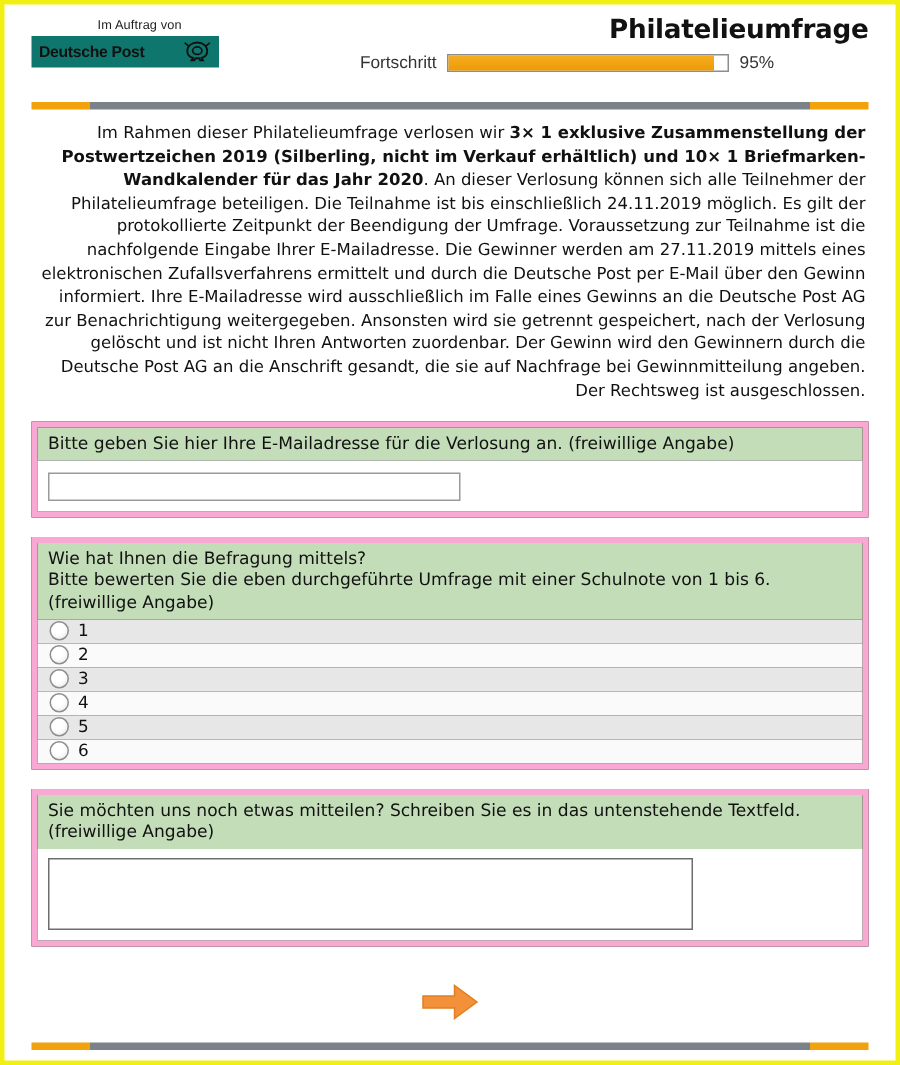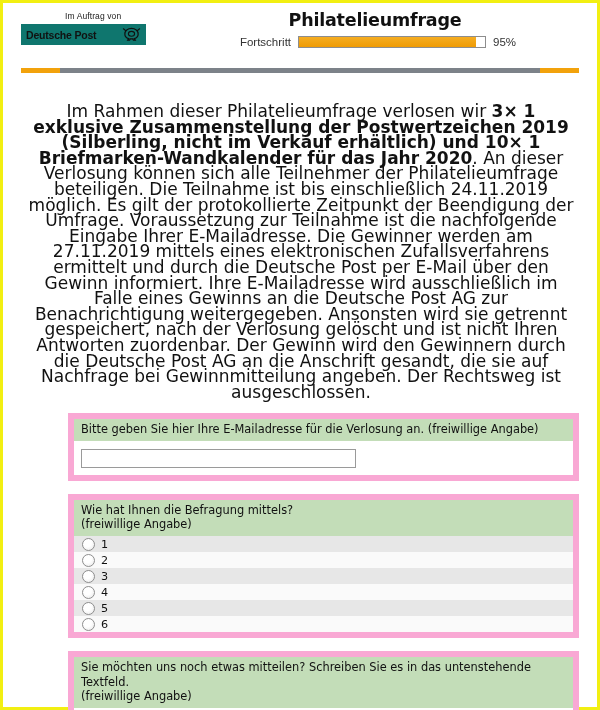--- a/index.html
+++ b/index.html
@@ -84,6 +84,7 @@
     color: #111;
     letter-spacing: -.2px;
     margin: 0 0 6px 0;
+    text-align: right;
   }
   .progress-row {
     display: flex;

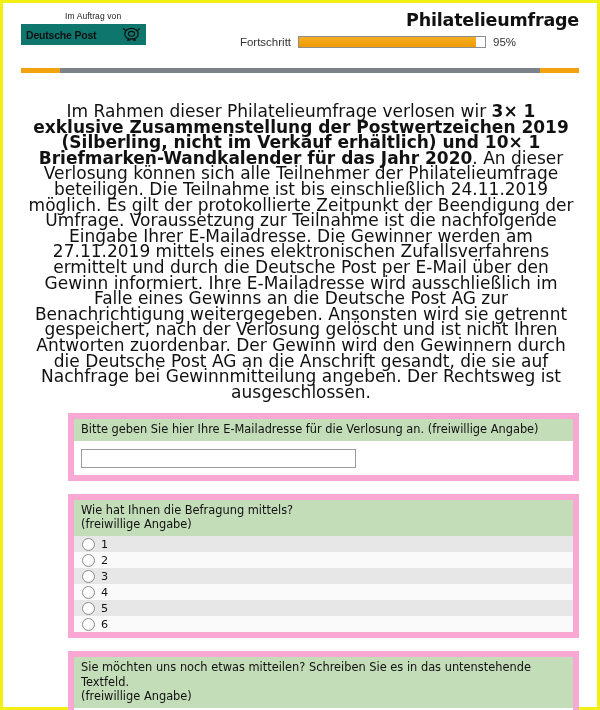--- a/index.html
+++ b/index.html
@@ -166,11 +166,11 @@
   
   .intro {
     font-family: "DejaVu Sans", sans-serif;
-    font-size: 17px;
+    font-size: 11px;
     line-height: 15.6px;
     color: #111;
-    margin: 31px 2px 0 4px;
-    text-align: center;
+    margin: 8px 2px 0 4px;
+    text-align: right;
   }
   .intro b { font-weight: bold; }
 

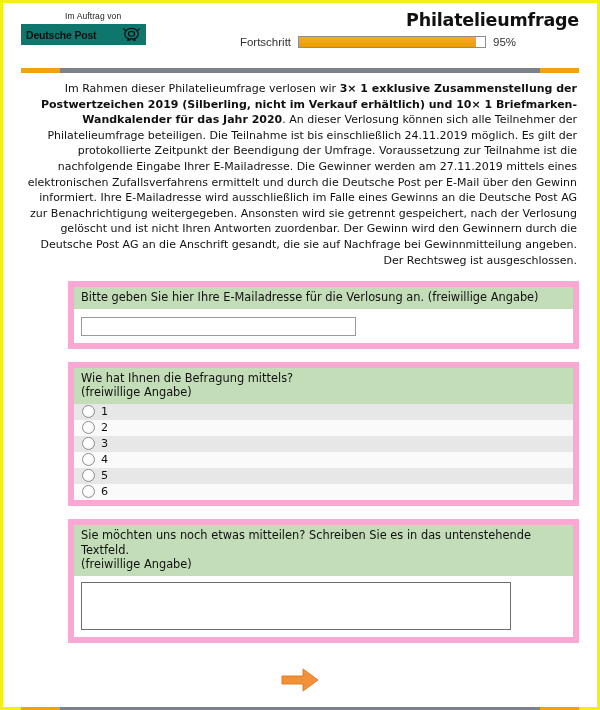--- a/index.html
+++ b/index.html
@@ -176,10 +176,9 @@
 
   
   .qblock {
-    border: 6px solid #f9a8d4;
+    border: 4px solid #f9a8d4;
     margin-top: 13px;
     background: #000000;
-    margin-left: 47px;
   }
   .qhead {
     background: #c3ddb8;

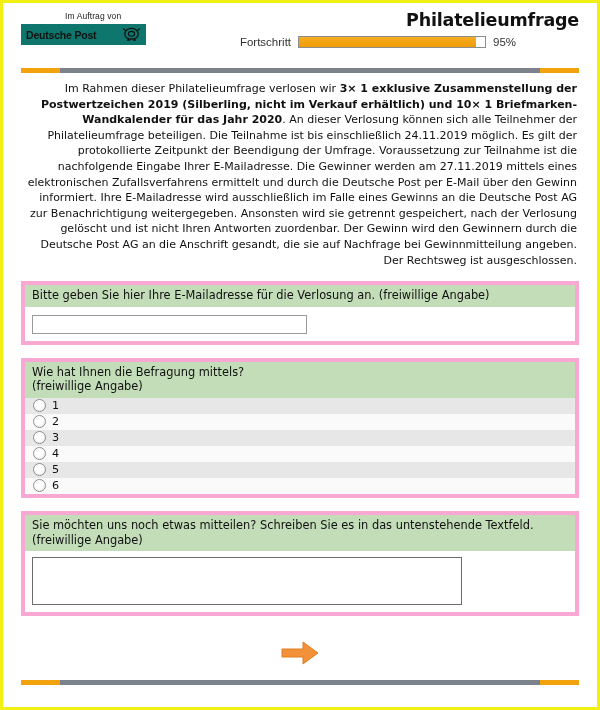--- a/index.html
+++ b/index.html
@@ -312,6 +312,7 @@
     <div class="qblock">
       <div class="qhead">
         <div>Wie hat Ihnen die Befragung mittels?</div>
+        <div>Bitte bewerten Sie die eben durchgeführte Umfrage mit einer Schulnote von 1 bis 6.</div>
         <div>(freiwillige Angabe)</div>
       </div>
       <div class="radio-list" id="rating-options">

